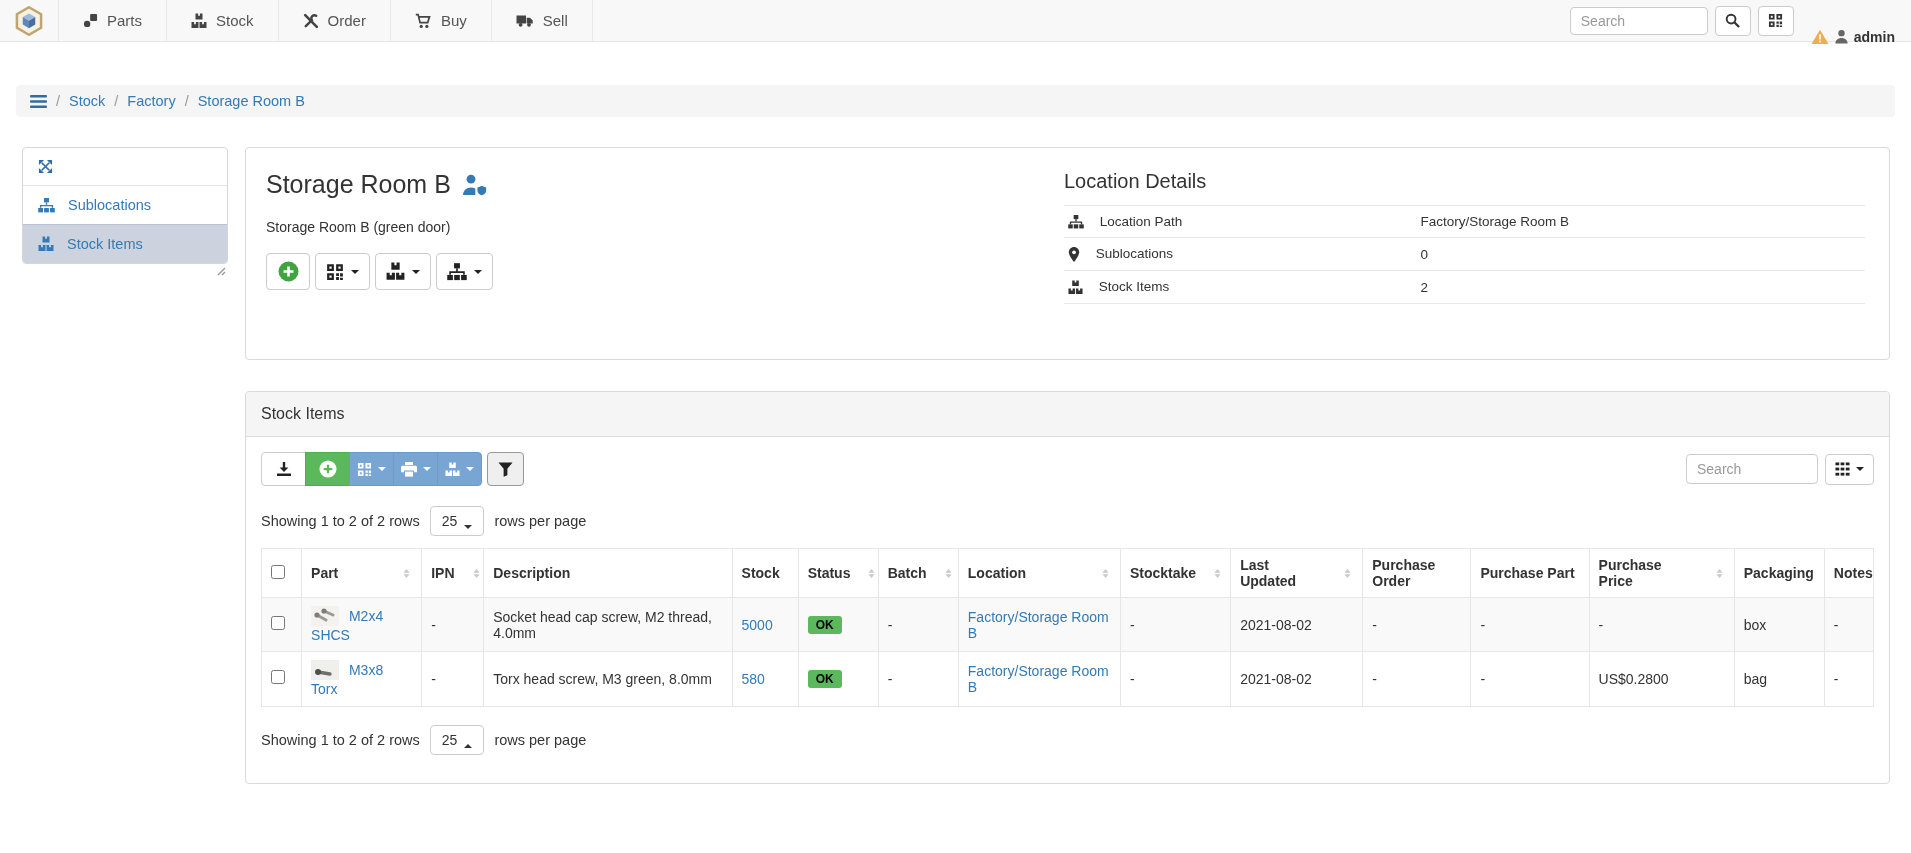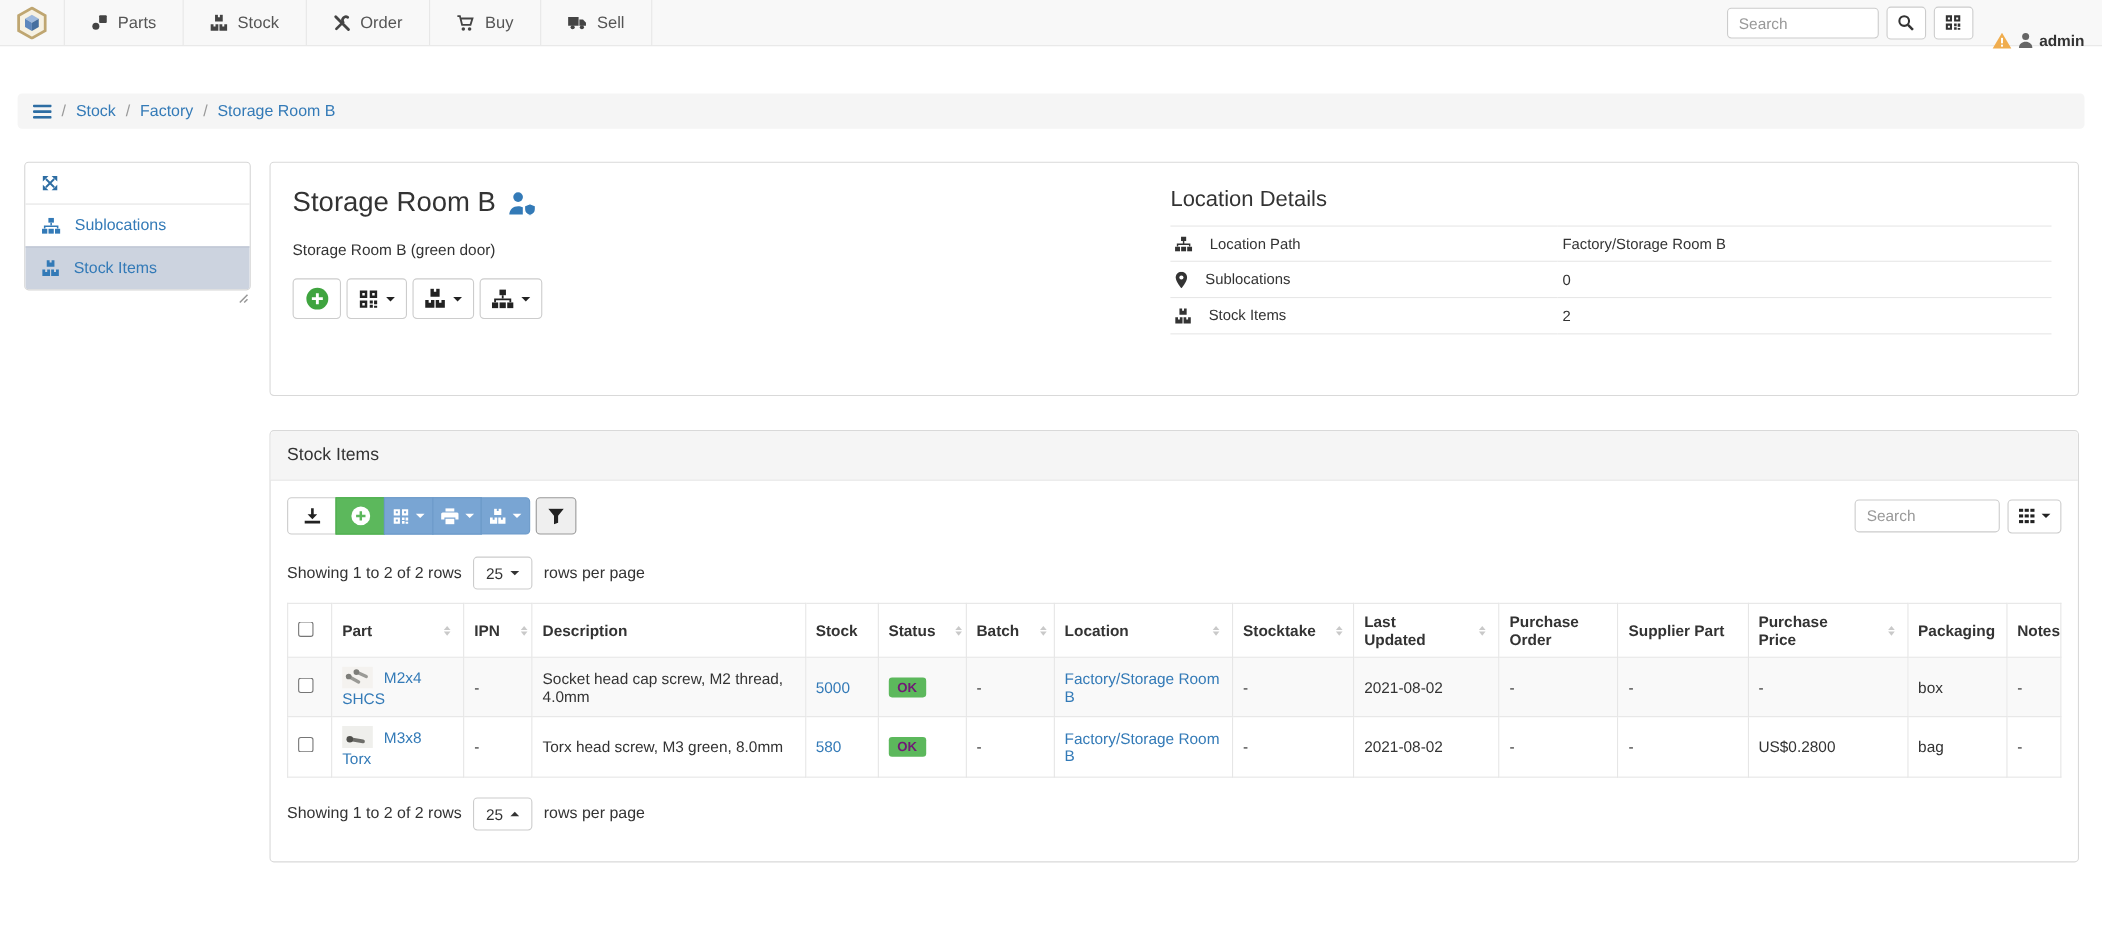--- a/index.html
+++ b/index.html
@@ -84,7 +84,7 @@
   
   .showing-row { display:flex; align-items:center; gap:10px; margin:20px 0 12px; font-size:14.5px; color:#333; }
   .page-size-btn { border:1px solid #ccc; background:#fff; border-radius:4px; padding:6px 11px; display:flex;
-    align-items:center; gap:7px; cursor:pointer; color:#333; font-size:14px; }
+    align-items:flex-end; gap:7px; cursor:pointer; color:#333; font-size:14px; }
   .showing-row.bottom { margin:18px 0 4px; }
 
   

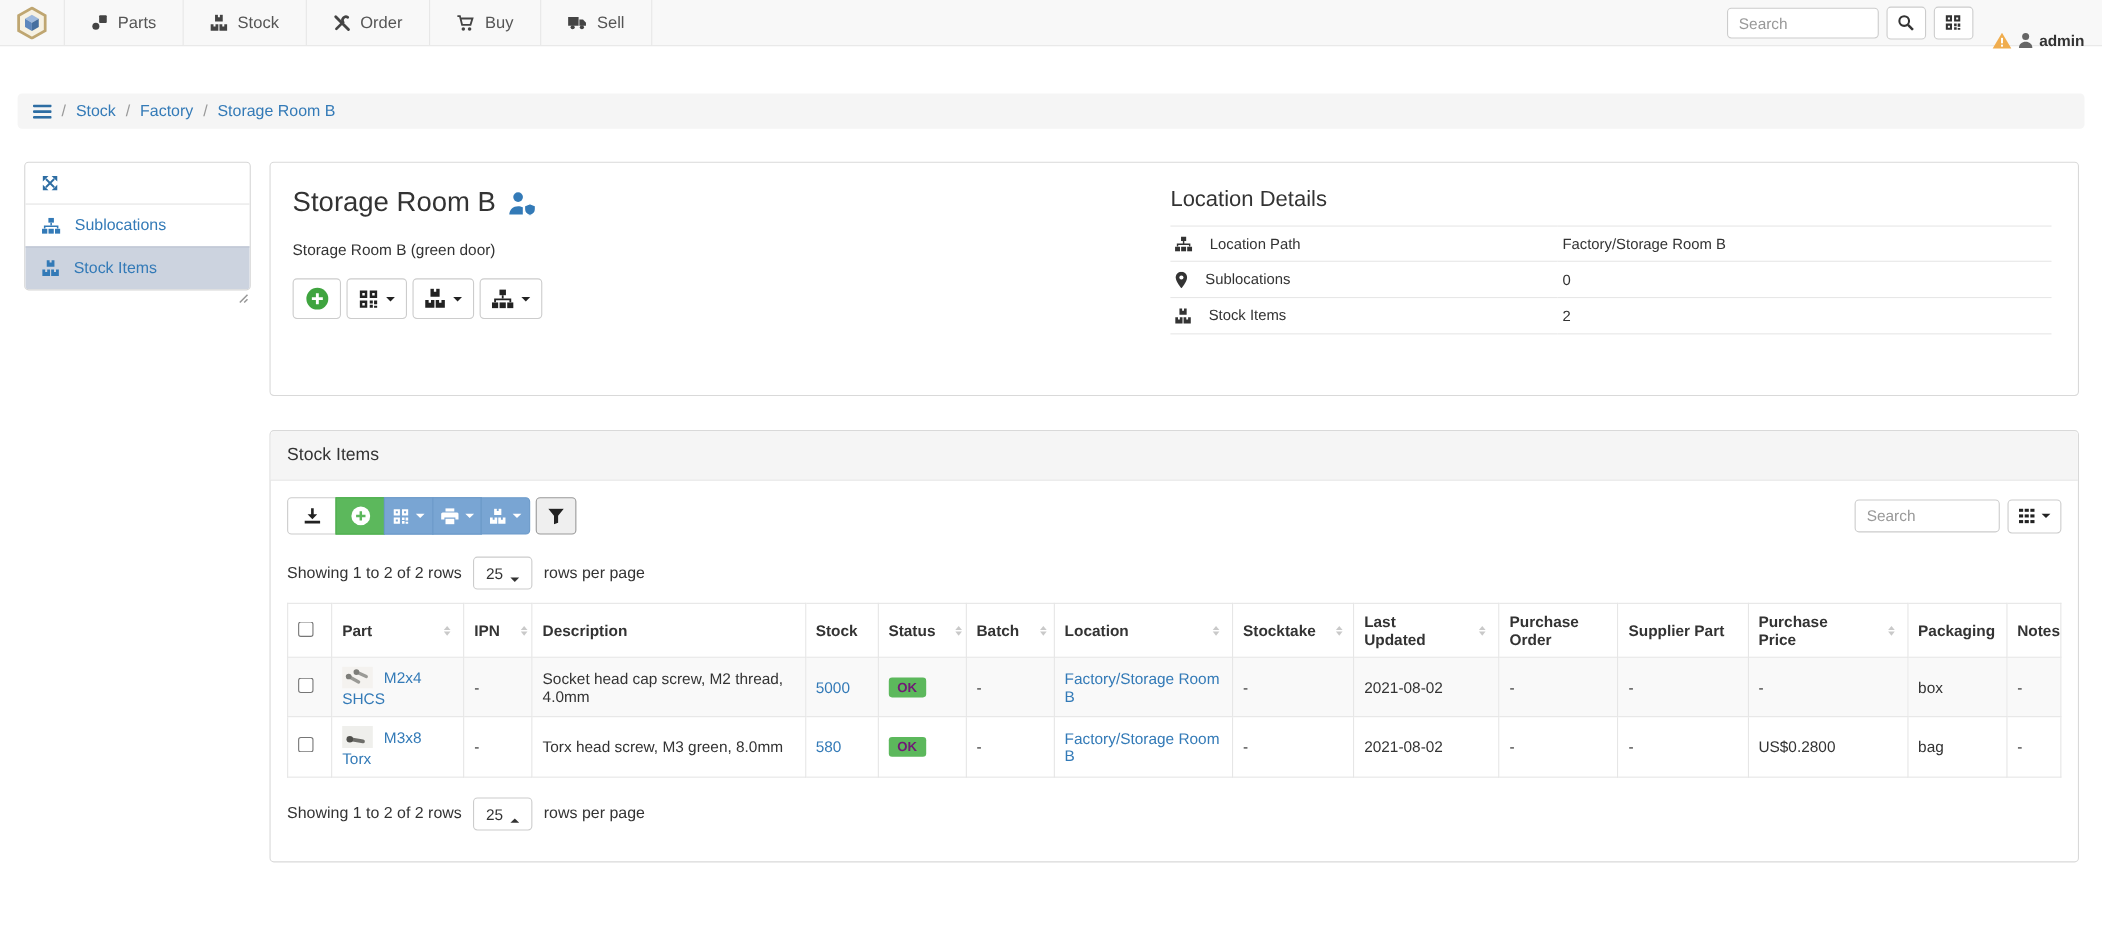--- a/index.html
+++ b/index.html
@@ -511,7 +511,7 @@
                 </th>
               <th>
                   <div class="th-inner">
-                    <span>Supplier Part</span>
+                    <span>Purchase Part</span>
                   </div>
                 </th>
               <th>

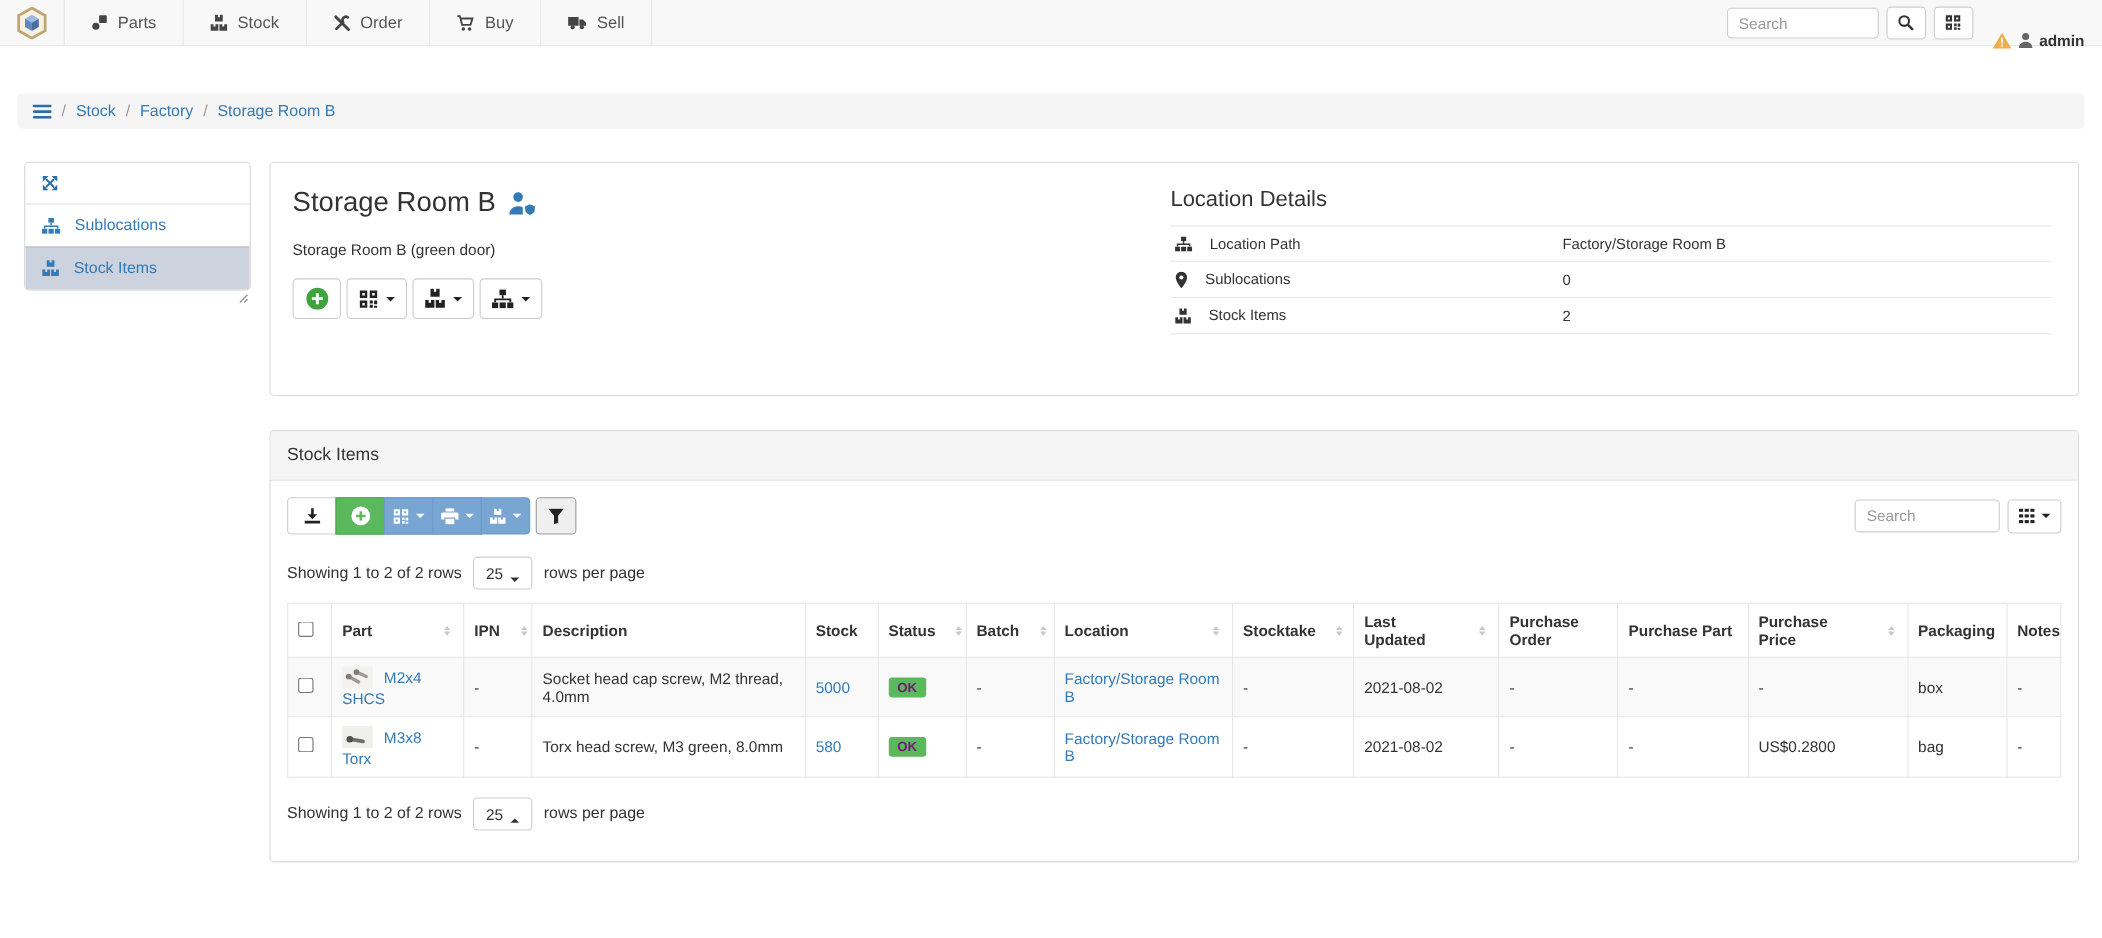--- a/index.html
+++ b/index.html
@@ -98,7 +98,7 @@
   .th-inner { display:flex; align-items:center; justify-content:space-between; gap:16px; }
   .stock-table tbody tr.striped { background:#f9f9f9; }
   .cell-center { text-align:center; }
-  .badge-ok { display:inline-block; background:#5cb85c; color:#701a75; font-size:12px; font-weight:bold; padding:3px 8px; border-radius:3px; line-height:1; }
+  .badge-ok { display:inline-block; background:#5cb85c; color:#000000; font-size:12px; font-weight:bold; padding:3px 8px; border-radius:3px; line-height:1; }
   .part-cell a { vertical-align:middle; }
   .thumb { margin-right:6px; }
   input[type="checkbox"] { width:14px; height:14px; cursor:pointer; }

